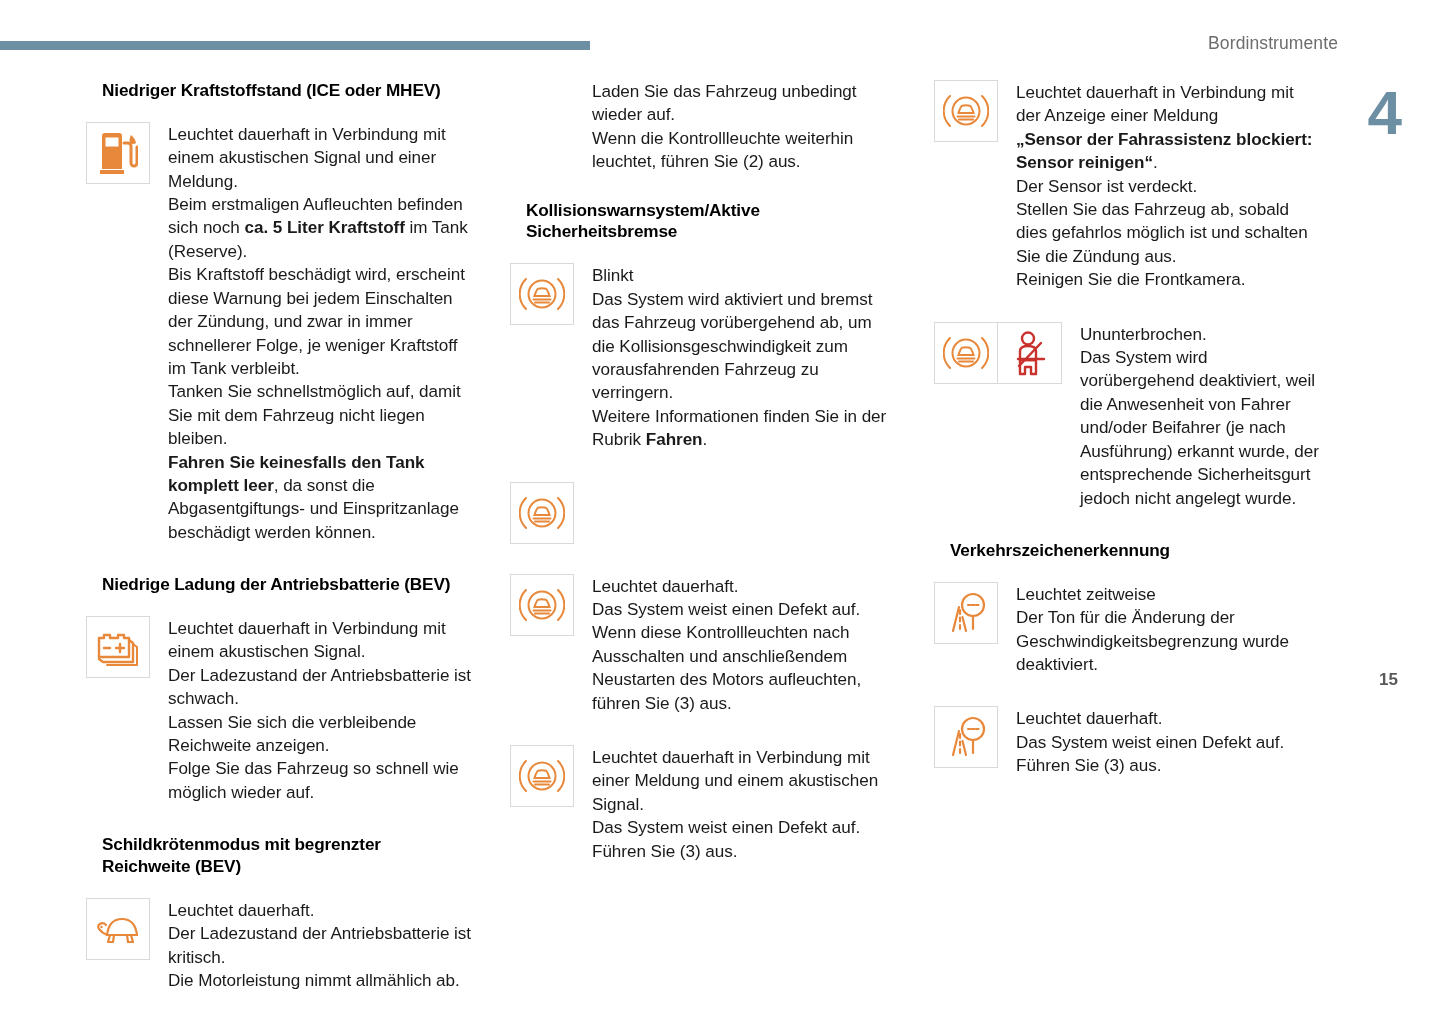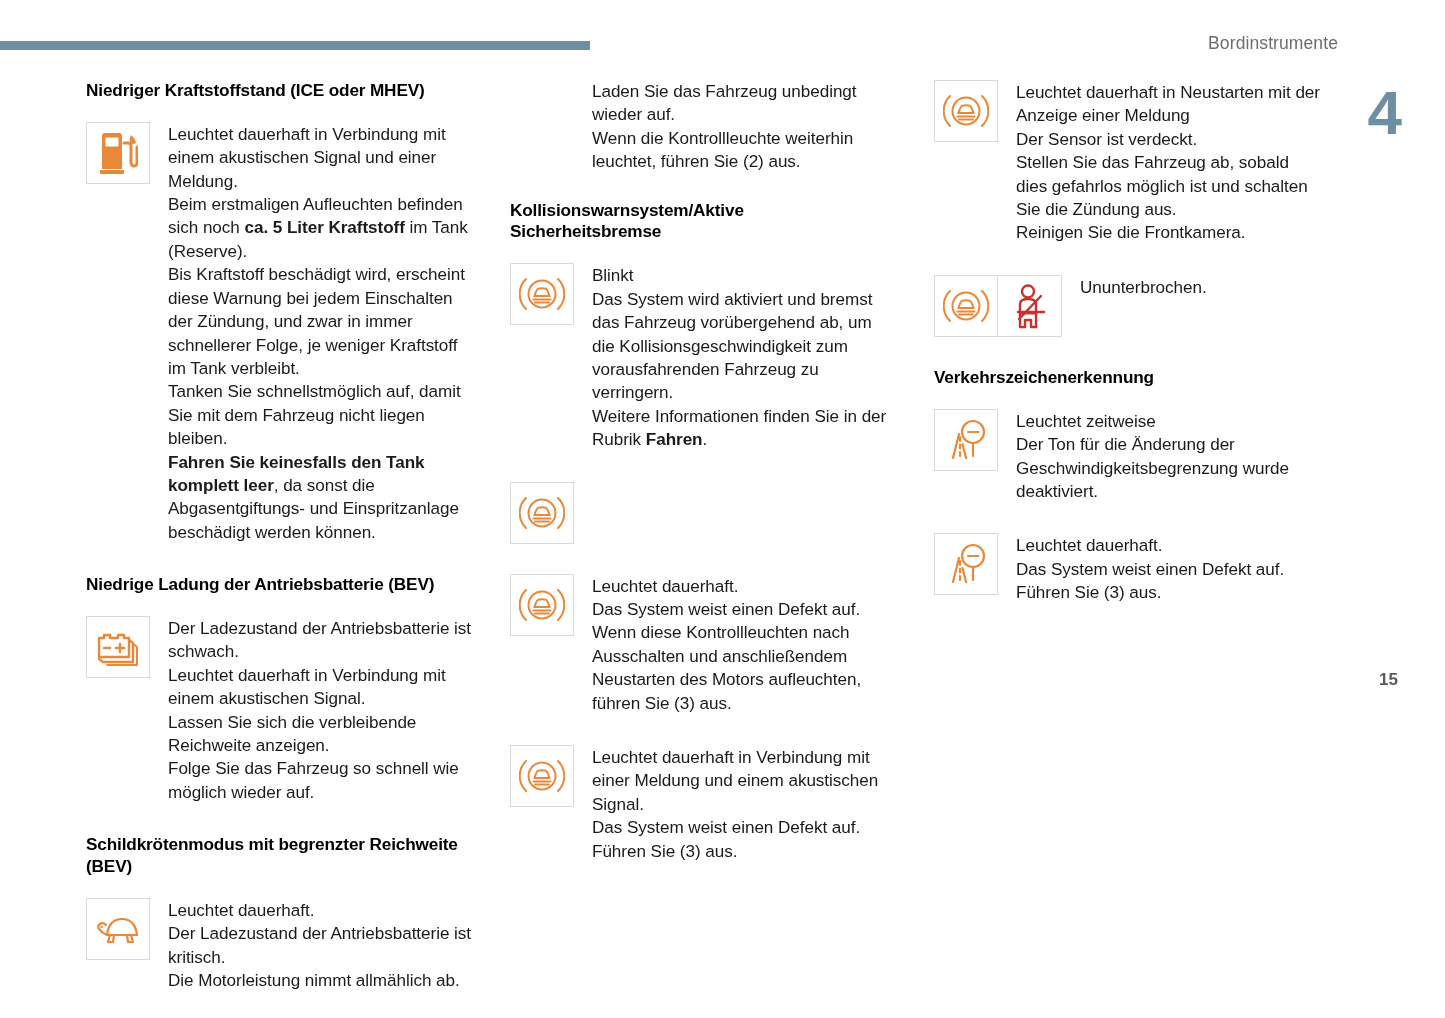--- a/index.html
+++ b/index.html
@@ -78,7 +78,7 @@
   h2.section-title {
     font-size: 17.2px;
     font-weight: bold;
-    margin: 0 0 20px 0;
+    margin: 0 0 20px 16px;
     line-height: 1.27;
     letter-spacing: -.15px;
     color: #000;

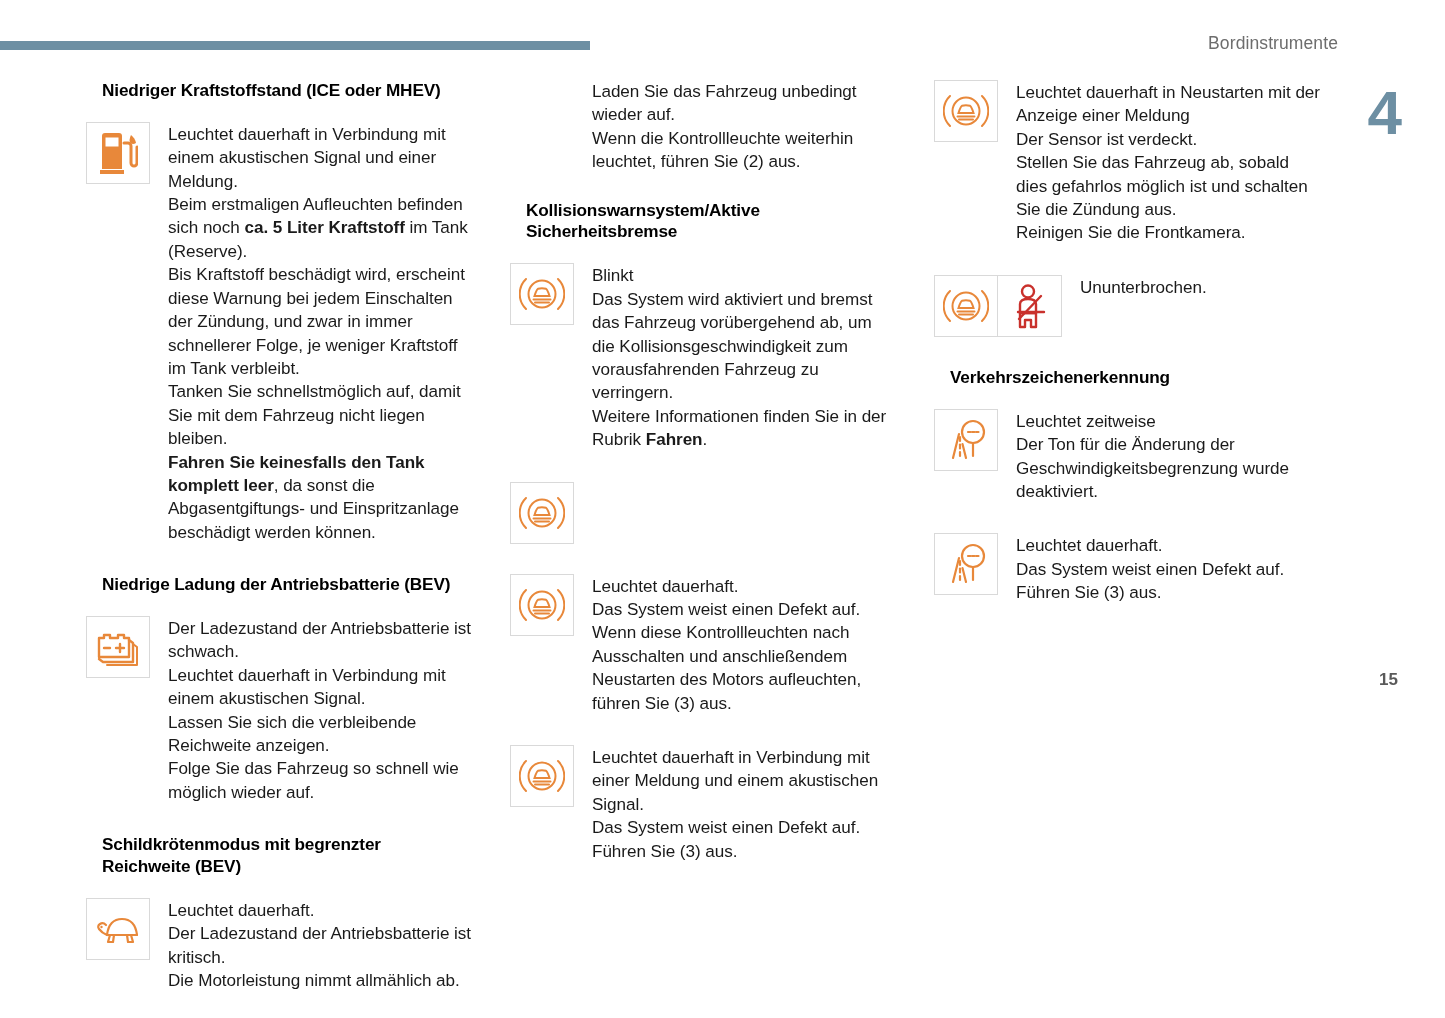--- a/index.html
+++ b/index.html
@@ -328,7 +328,7 @@
           </div>
         </div>
         <div class="body">
-          <div>Leuchtet dauerhaft in Neustarten mit der Anzeige einer Meldung</div>
+          <div>Leuchtet dauerhaft in Verbindung mit der Anzeige einer Meldung</div>
           <div>Der Sensor ist verdeckt.</div>
           <div>Stellen Sie das Fahrzeug ab, sobald dies gefahrlos möglich ist und schalten Sie die Zündung aus.</div>
           <div>Reinigen Sie die Frontkamera.</div>

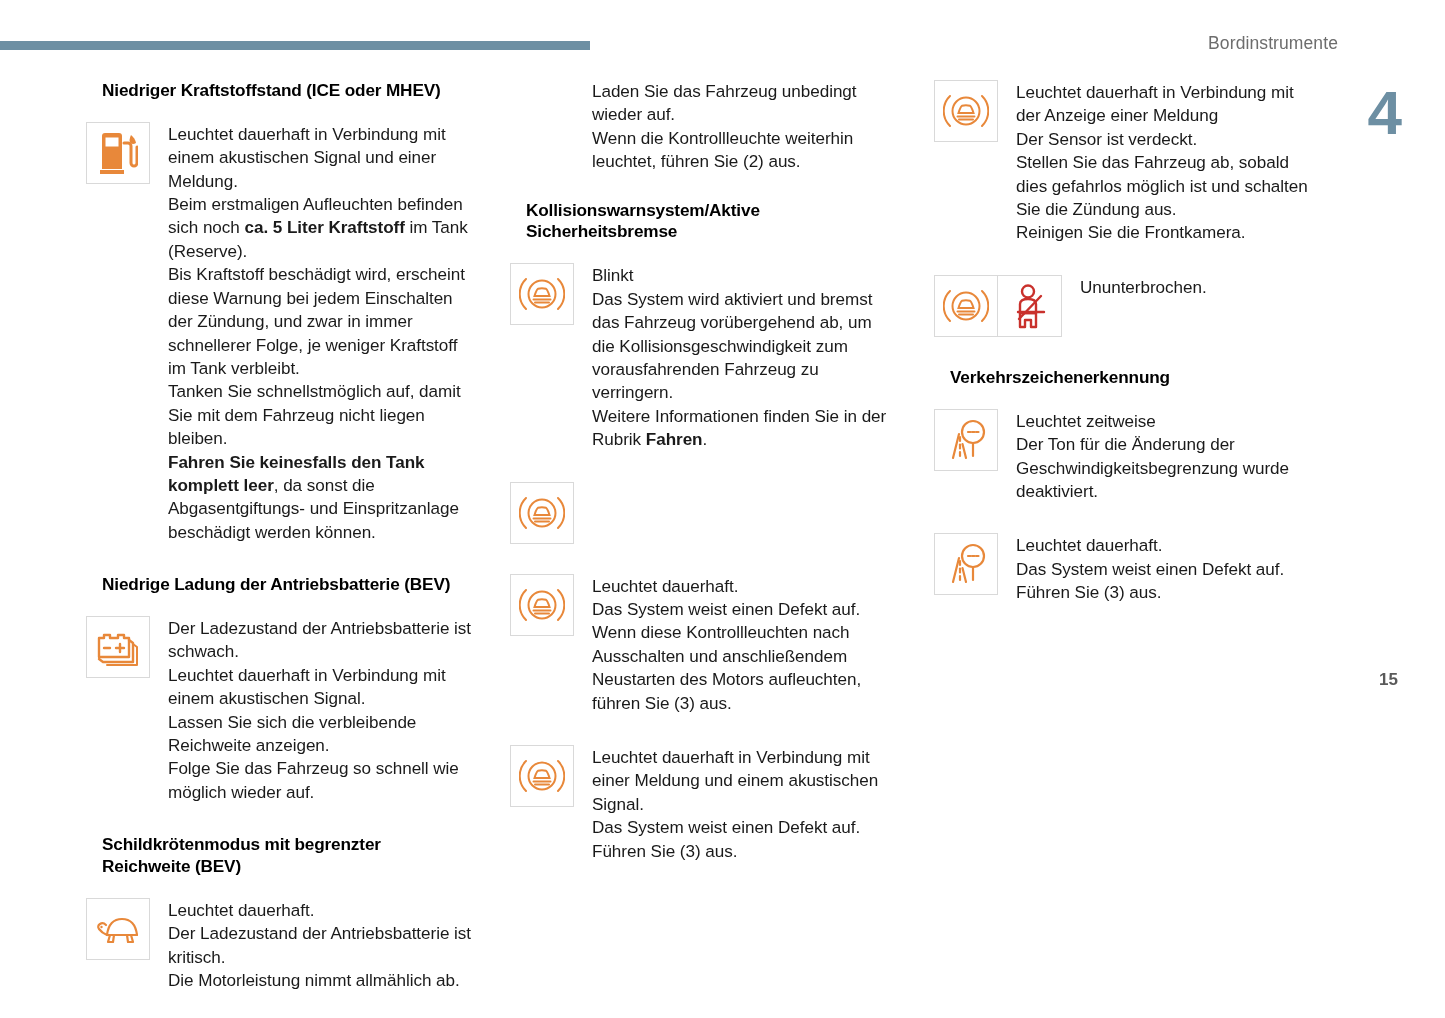--- a/index.html
+++ b/index.html
@@ -329,6 +329,7 @@
         </div>
         <div class="body">
           <div>Leuchtet dauerhaft in Verbindung mit der Anzeige einer Meldung</div>
+          <div><b>„Sensor der Fahrassistenz blockiert: Sensor reinigen“</b><span>.</span></div>
           <div>Der Sensor ist verdeckt.</div>
           <div>Stellen Sie das Fahrzeug ab, sobald dies gefahrlos möglich ist und schalten Sie die Zündung aus.</div>
           <div>Reinigen Sie die Frontkamera.</div>

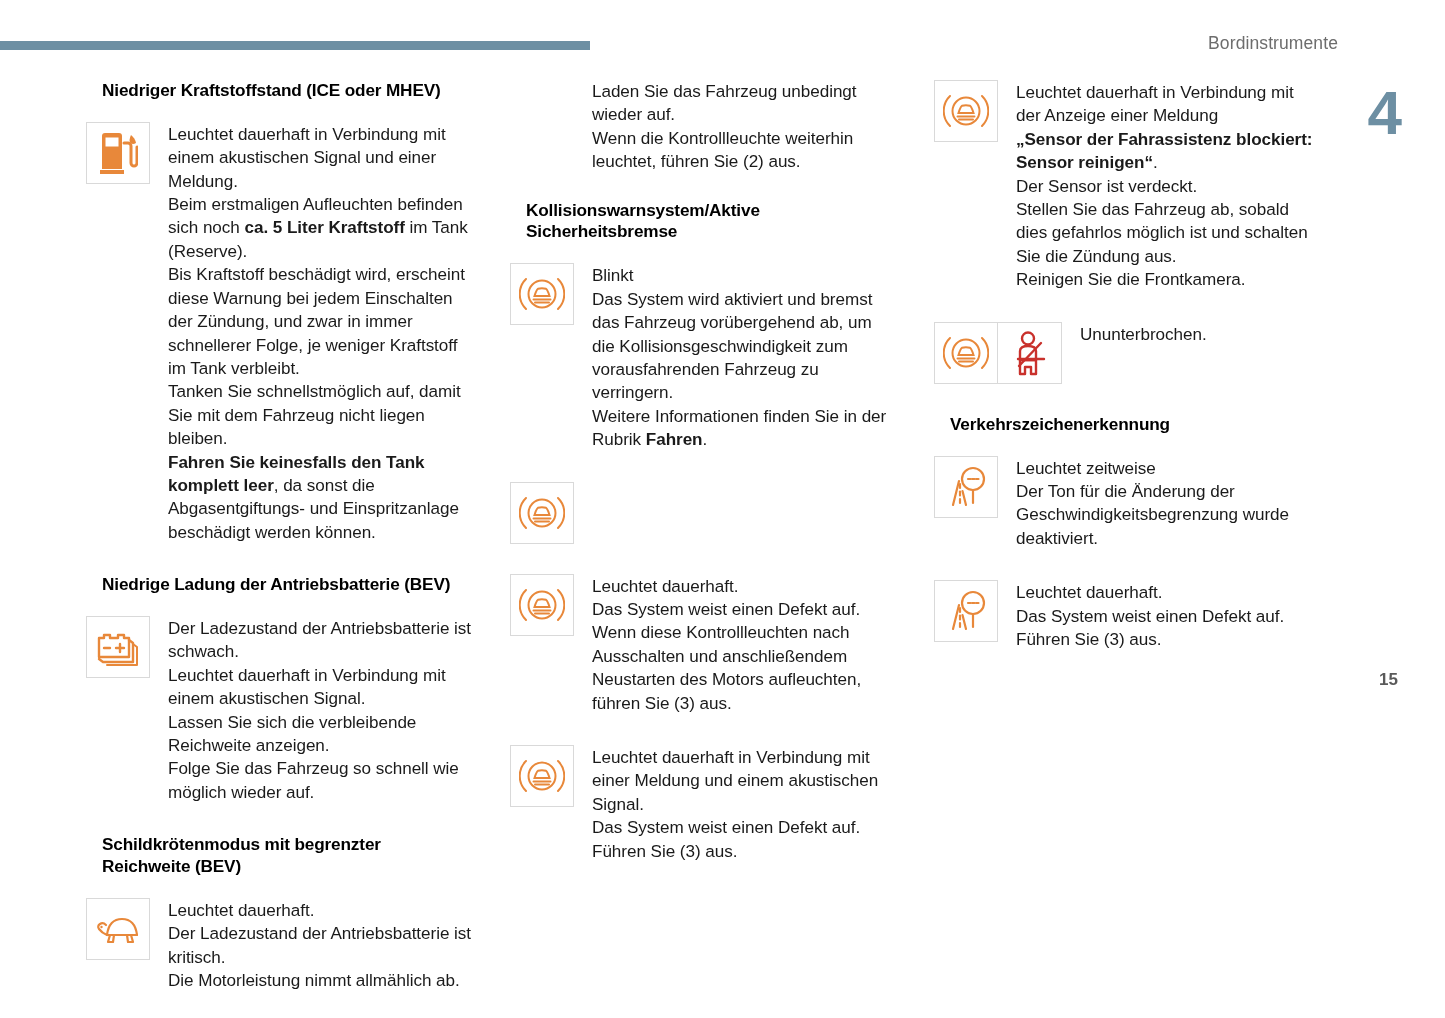--- a/index.html
+++ b/index.html
@@ -364,6 +364,7 @@
         </div>
         <div class="body">
           <div>Ununterbrochen.</div>
+          <div>Das System wird vorübergehend deaktiviert, weil die Anwesenheit von Fahrer und/oder Beifahrer (je nach Ausführung) erkannt wurde, der entsprechende Sicherheitsgurt jedoch nicht angelegt wurde.</div>
         </div>
       </div>
 

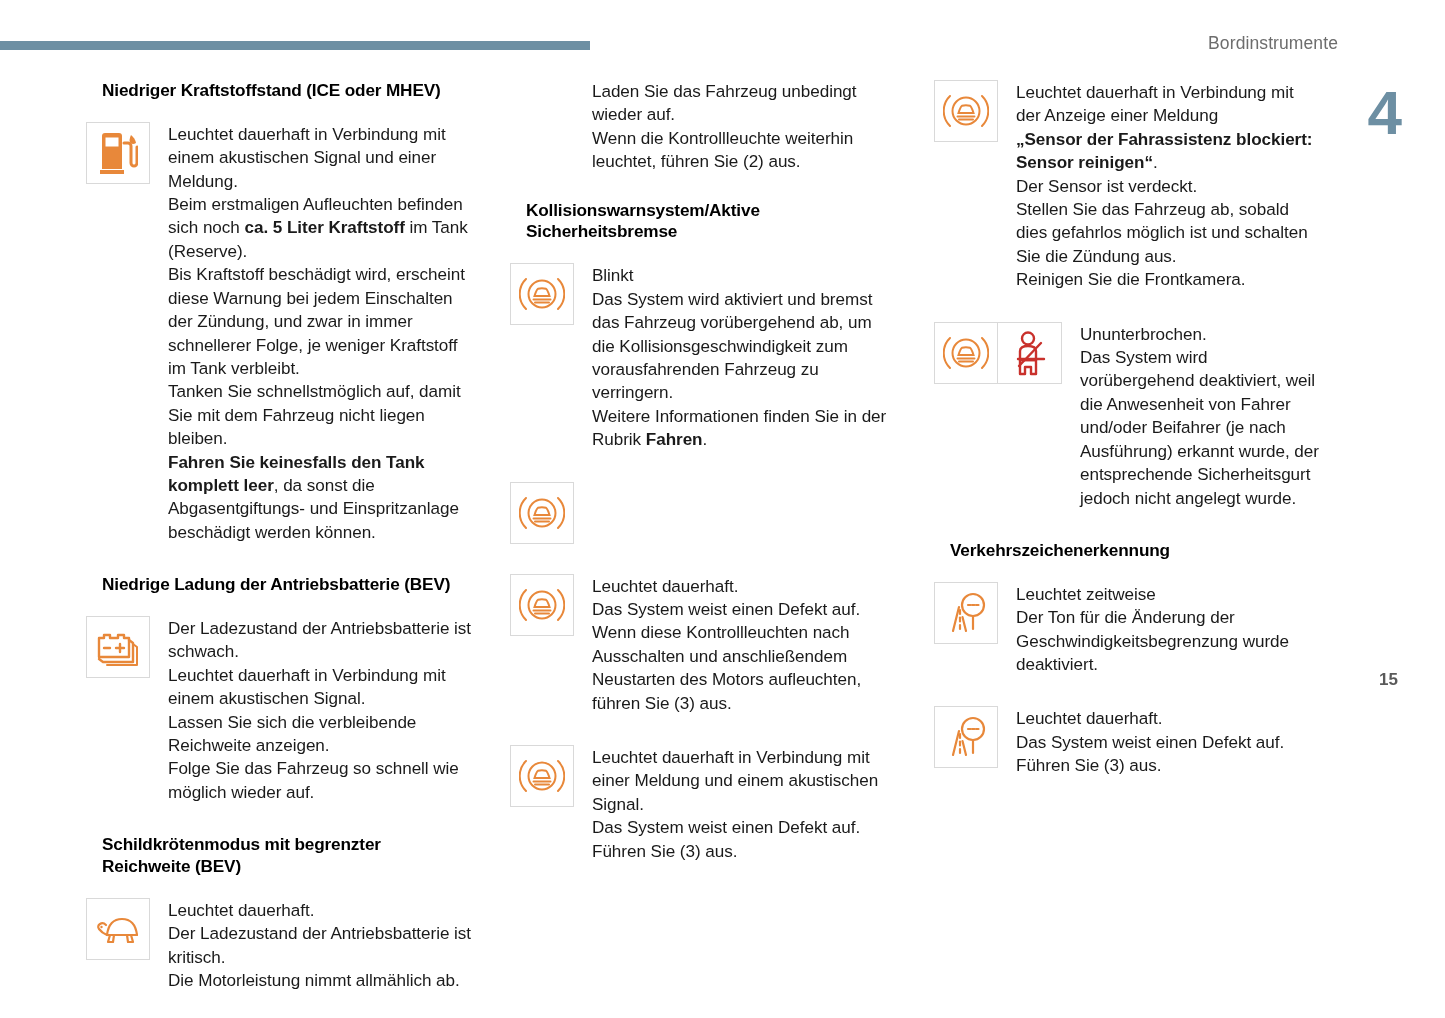--- a/index.html
+++ b/index.html
@@ -183,8 +183,8 @@
           </div>
         </div>
         <div class="body">
+          <div>Leuchtet dauerhaft in Verbindung mit einem akustischen Signal.</div>
           <div>Der Ladezustand der Antriebsbatterie ist schwach.</div>
-          <div>Leuchtet dauerhaft in Verbindung mit einem akustischen Signal.</div>
           <div>Lassen Sie sich die verbleibende Reichweite anzeigen.</div>
           <div>Folge Sie das Fahrzeug so schnell wie möglich wieder auf.</div>
         </div>

